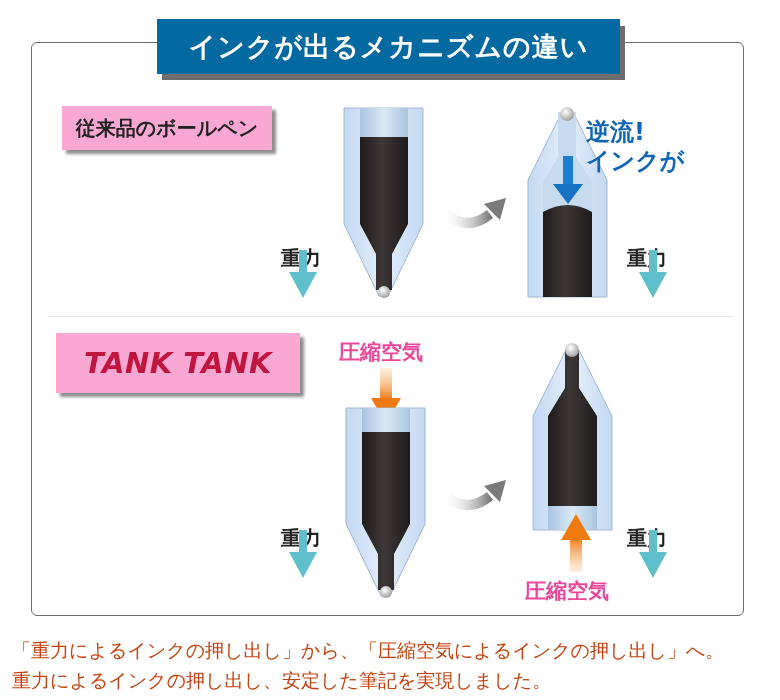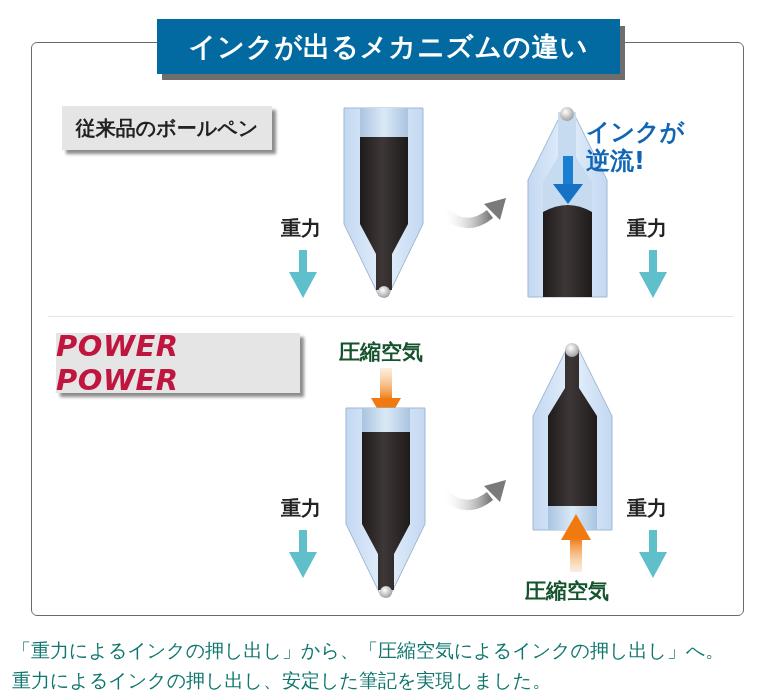--- a/index.html
+++ b/index.html
@@ -12,7 +12,7 @@
                  color: #fff; font-weight: bold; font-size: 27px; display: flex; align-items: center;
                  justify-content: center; letter-spacing: 1px; }
     .divider { position: absolute; left: 48px; top: 316px; width: 686px; height: 1px; background: #e6e6e6; }
-    .label-box { position: absolute; background: #e5e5e5; box-shadow: 4px 4px 3px rgba(0,0,0,0.45);
+    .label-box { position: absolute; background: #f9a8d4; box-shadow: 4px 4px 3px rgba(0,0,0,0.45);
                  display: flex; align-items: center; justify-content: center; }
     .label-conv { left: 62px; top: 106px; width: 210px; height: 44px; font-size: 20px; font-weight: bold; color: #222; }
     .label-pt { left: 56px; top: 333px; width: 244px; height: 60px; font-size: 29px; font-weight: bold;

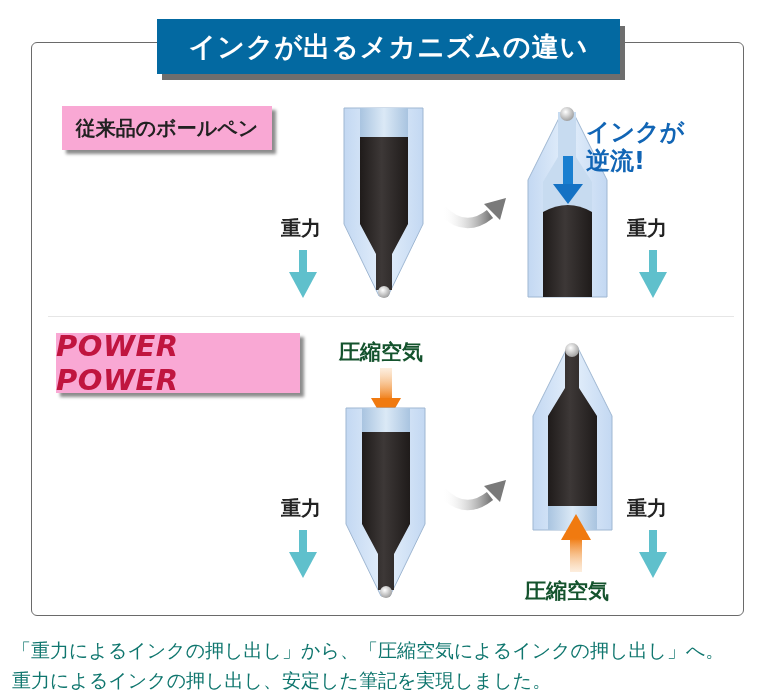--- a/index.html
+++ b/index.html
@@ -100,8 +100,8 @@
     <polygon points="0,28 30,28 15,48" fill="#1572c4"></polygon>
 </svg>
 <div class="blue-label" style="left:586px;top:118px">
+  <div>逆流!</div>
   <div>インクが</div>
-  <div>逆流!</div>
 </div>
 <div class="gravity" style="left:627px;top:215px">重力</div>
 <svg class="abs" style="left:639px;top:250px" width="28" height="50" viewBox="0 0 28 50">

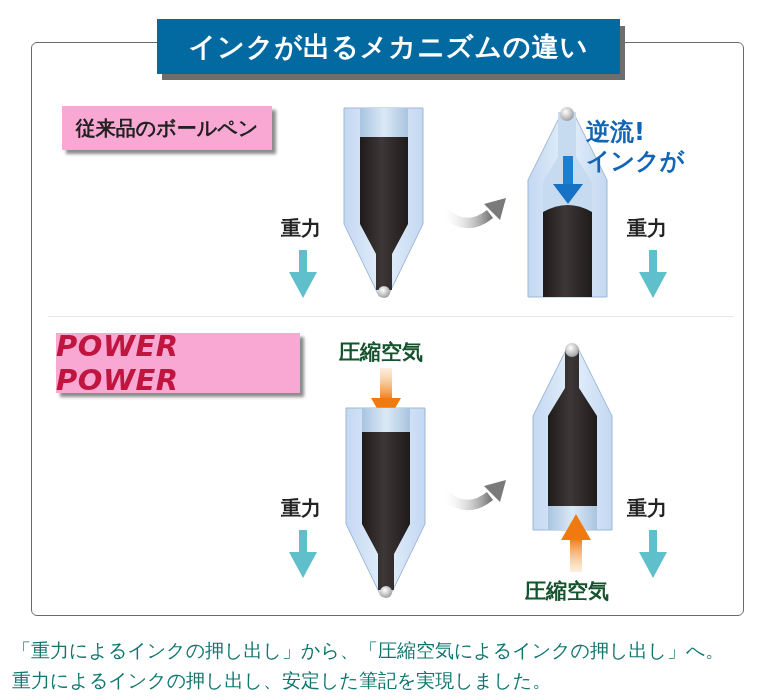--- a/index.html
+++ b/index.html
@@ -17,7 +17,7 @@
     .label-conv { left: 62px; top: 106px; width: 210px; height: 44px; font-size: 20px; font-weight: bold; color: #222; }
     .label-pt { left: 56px; top: 333px; width: 244px; height: 60px; font-size: 29px; font-weight: bold;
                 font-style: italic; color: #c0153f; letter-spacing: 0.5px; }
-    .gravity { position: absolute; font-size: 20px; font-weight: bold; color: #222; }
+    .gravity { position: absolute; font-size: 20px; font-weight: bold; color: #222; margin-top: 30px; }
     .red-label { position: absolute; font-size: 21px; font-weight: bold; color: #14532d; }
     .blue-label { position: absolute; font-size: 24px; font-weight: bold; color: #1165b5; line-height: 29px; }
     svg.abs { position: absolute; overflow: visible; }

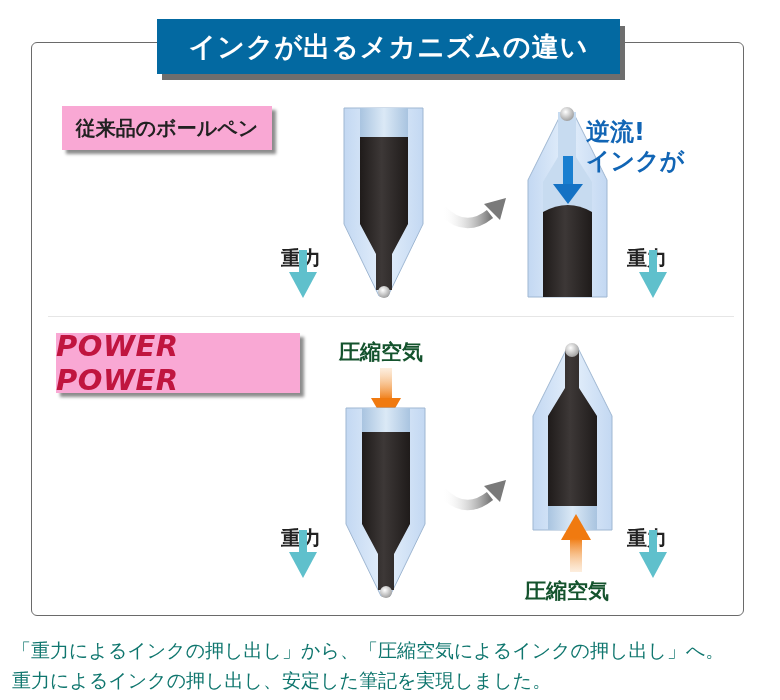--- a/index.html
+++ b/index.html
@@ -34,7 +34,7 @@
 <div class="divider"></div>
 
 <div class="label-box label-conv">従来品のボールペン</div>
-<div class="label-box label-pt">POWER POWER</div>
+<div class="label-box label-pt">TANK TANK</div>
 
 <svg width="0" height="0" style="position:absolute">
   <defs>

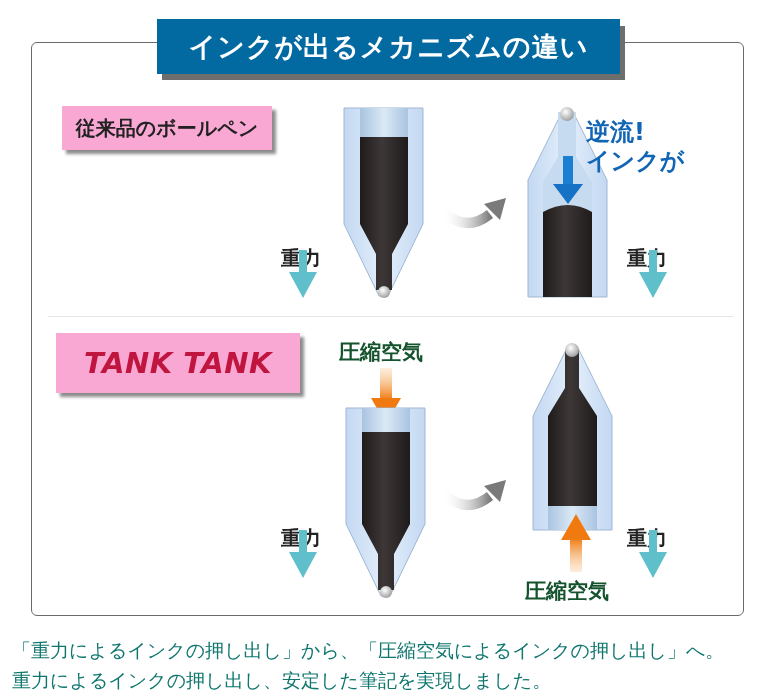--- a/index.html
+++ b/index.html
@@ -18,7 +18,7 @@
     .label-pt { left: 56px; top: 333px; width: 244px; height: 60px; font-size: 29px; font-weight: bold;
                 font-style: italic; color: #c0153f; letter-spacing: 0.5px; }
     .gravity { position: absolute; font-size: 20px; font-weight: bold; color: #222; margin-top: 30px; }
-    .red-label { position: absolute; font-size: 21px; font-weight: bold; color: #14532d; }
+    .red-label { position: absolute; font-size: 21px; font-weight: bold; color: #ec4899; }
     .blue-label { position: absolute; font-size: 24px; font-weight: bold; color: #1165b5; line-height: 29px; }
     svg.abs { position: absolute; overflow: visible; }
     .caption { position: absolute; left: 12px; font-size: 19px; color: #0f766e; white-space: nowrap; }

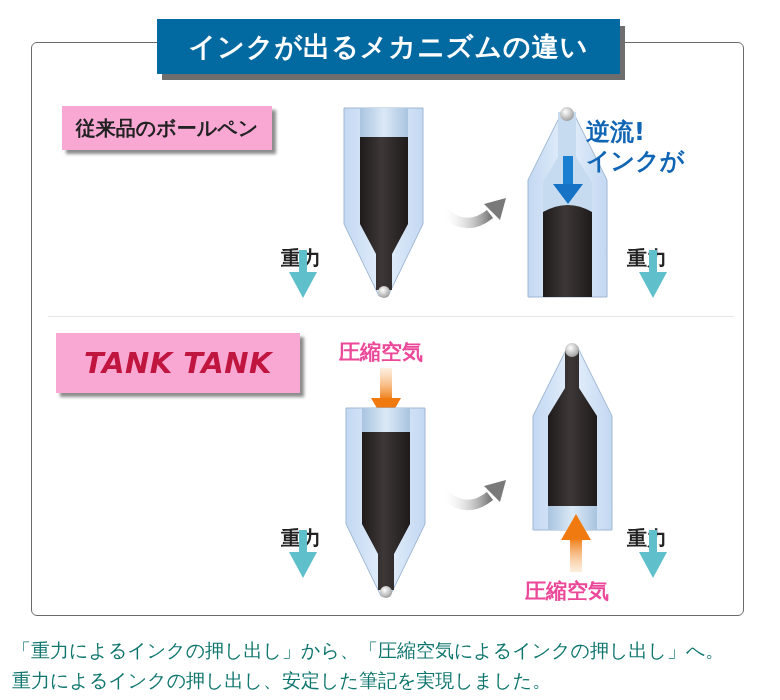--- a/index.html
+++ b/index.html
@@ -21,7 +21,7 @@
     .red-label { position: absolute; font-size: 21px; font-weight: bold; color: #ec4899; }
     .blue-label { position: absolute; font-size: 24px; font-weight: bold; color: #1165b5; line-height: 29px; }
     svg.abs { position: absolute; overflow: visible; }
-    .caption { position: absolute; left: 12px; font-size: 19px; color: #0f766e; white-space: nowrap; }
+    .caption { position: absolute; left: 12px; font-size: 19px; color: #c2410c; white-space: nowrap; }
   </style>
 </head>
 <body>

